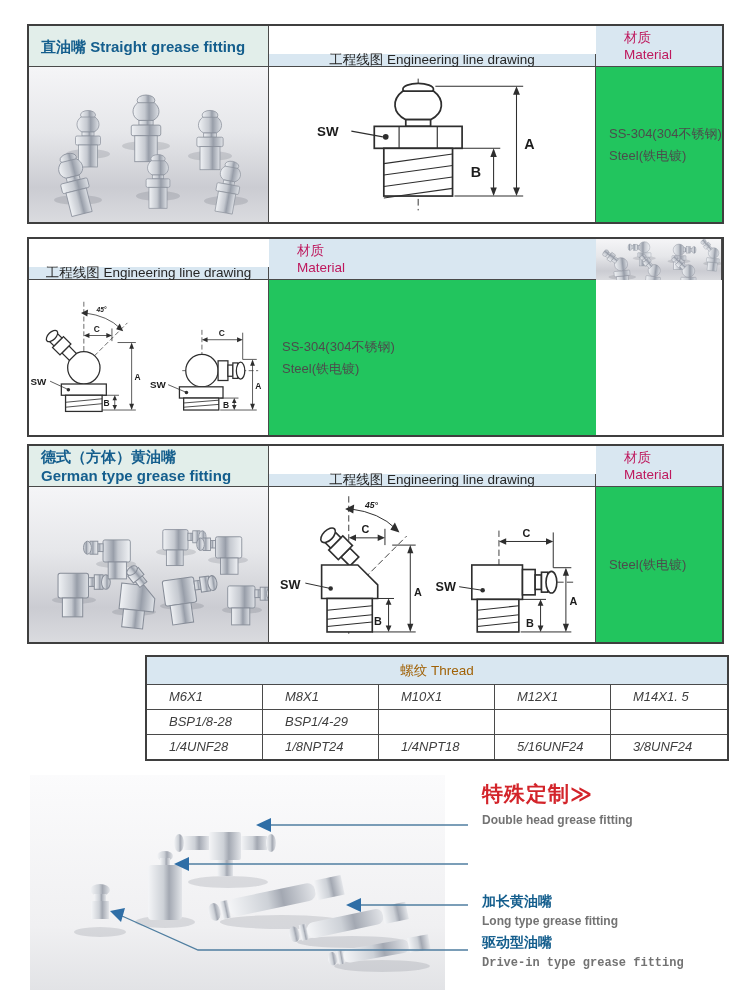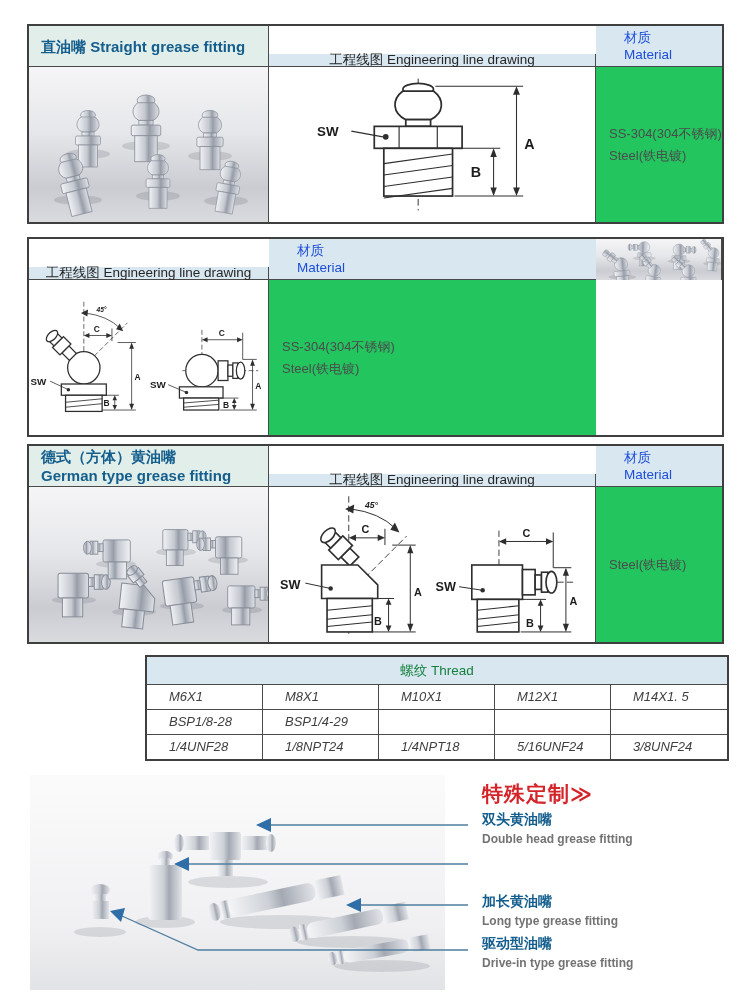--- a/index.html
+++ b/index.html
@@ -18,7 +18,7 @@
   .hd-mid{background:#d9e7f1;display:flex;align-items:center;justify-content:center;
           font-size:13.5px;color:#262626;margin-top:28px;}
   .hd-right{background:#d9e7f1;display:flex;flex-direction:column;justify-content:center;
-            padding-left:28px;font-size:13.5px;color:#1d4ed8;line-height:17px;}
+            padding-left:28px;font-size:13.5px;color:#be185d;line-height:17px;}
   .photo-cell{background:linear-gradient(180deg,#f5f5f7 0%,#e6e7ea 42%,#cbccd2 78%,#dadbdf 100%);
               display:flex;align-items:center;justify-content:center;overflow:hidden;}
   .draw-cell{background:#fff;display:flex;align-items:center;justify-content:center;}

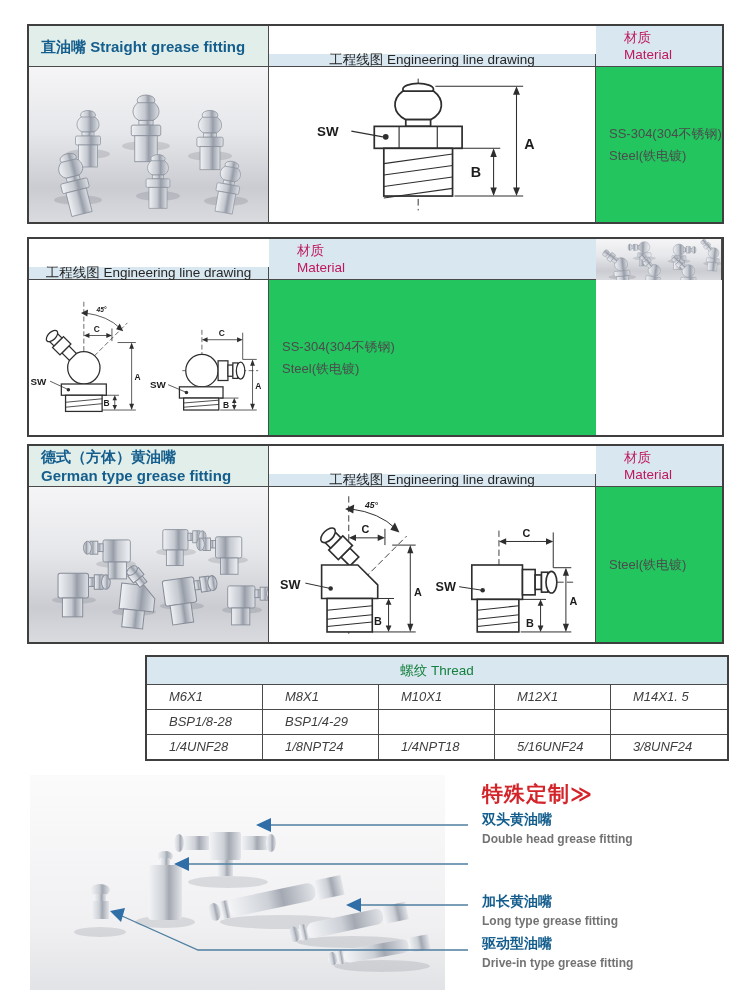--- a/index.html
+++ b/index.html
@@ -46,7 +46,7 @@
   .thread-table{position:absolute;left:145px;top:655px;width:580px;border:2px solid #3f3f3f;
                 background:#fff;}
   .tt-head{background:#d9e7f1;border-bottom:1px solid #4a4a4a;height:27px;line-height:27px;
-           text-align:center;font-size:13.5px;color:#15803d;}
+           text-align:center;font-size:13.5px;color:#a16207;}
   .tt-row{display:grid;grid-template-columns:repeat(5,1fr);border-bottom:1px solid #4a4a4a;}
   .tt-row:last-child{border-bottom:none;}
   .tt-cell{border-right:1px solid #4a4a4a;height:24px;line-height:24px;font-size:13px;

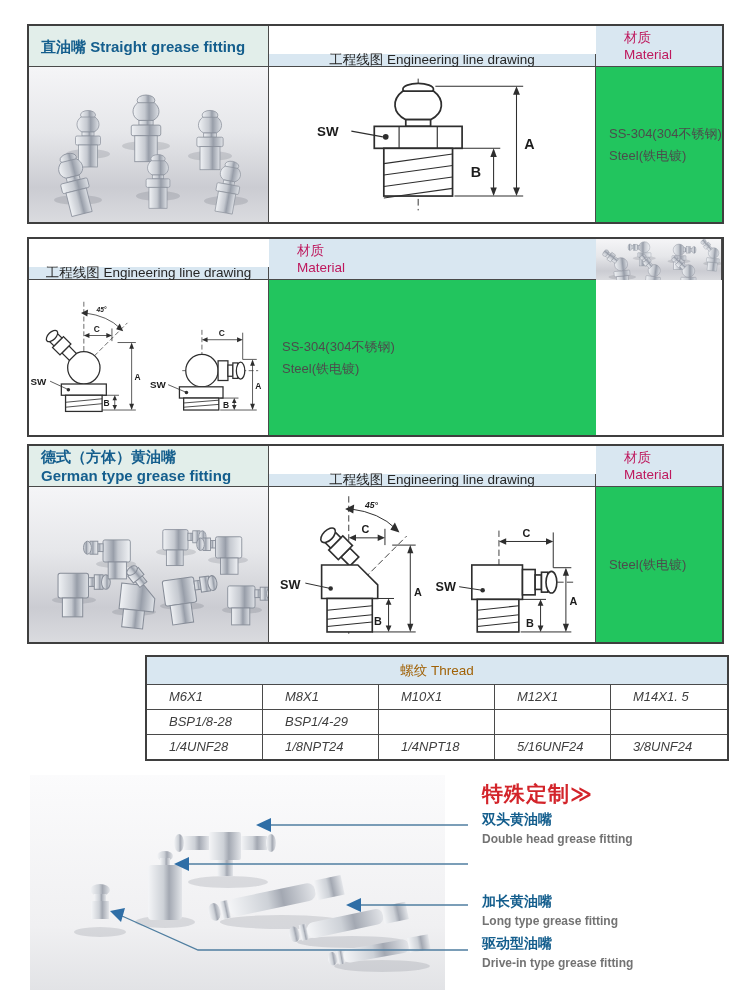--- a/index.html
+++ b/index.html
@@ -505,7 +505,6 @@
   </div>
 
   <div class="custom-item" style="top:40px;">
-    <div class="zh">双头黄油嘴</div>
     <div class="en">Double head grease fitting</div>
   </div>
   <div class="custom-item" style="top:122px;">

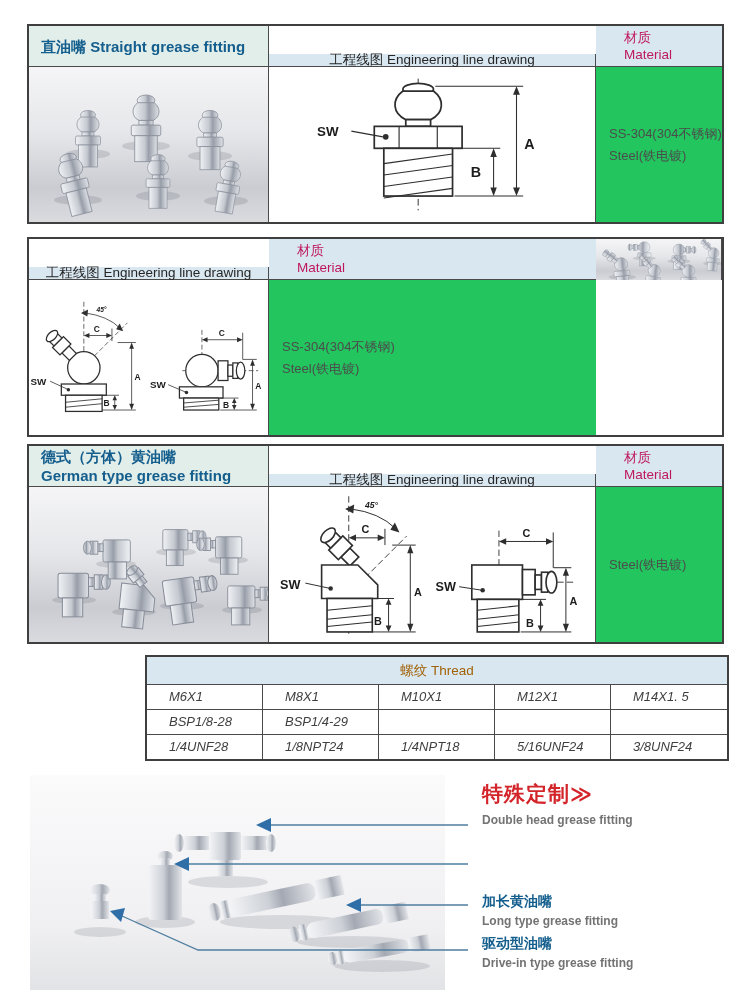--- a/index.html
+++ b/index.html
@@ -511,7 +511,7 @@
     <div class="zh">加长黄油嘴</div>
     <div class="en">Long type grease fitting</div>
   </div>
-  <div class="custom-item" style="top:164px;">
+  <div class="custom-item" style="top:164px;font-family:Liberation Mono, monospace;">
     <div class="zh">驱动型油嘴</div>
     <div class="en">Drive-in type grease fitting</div>
   </div>

